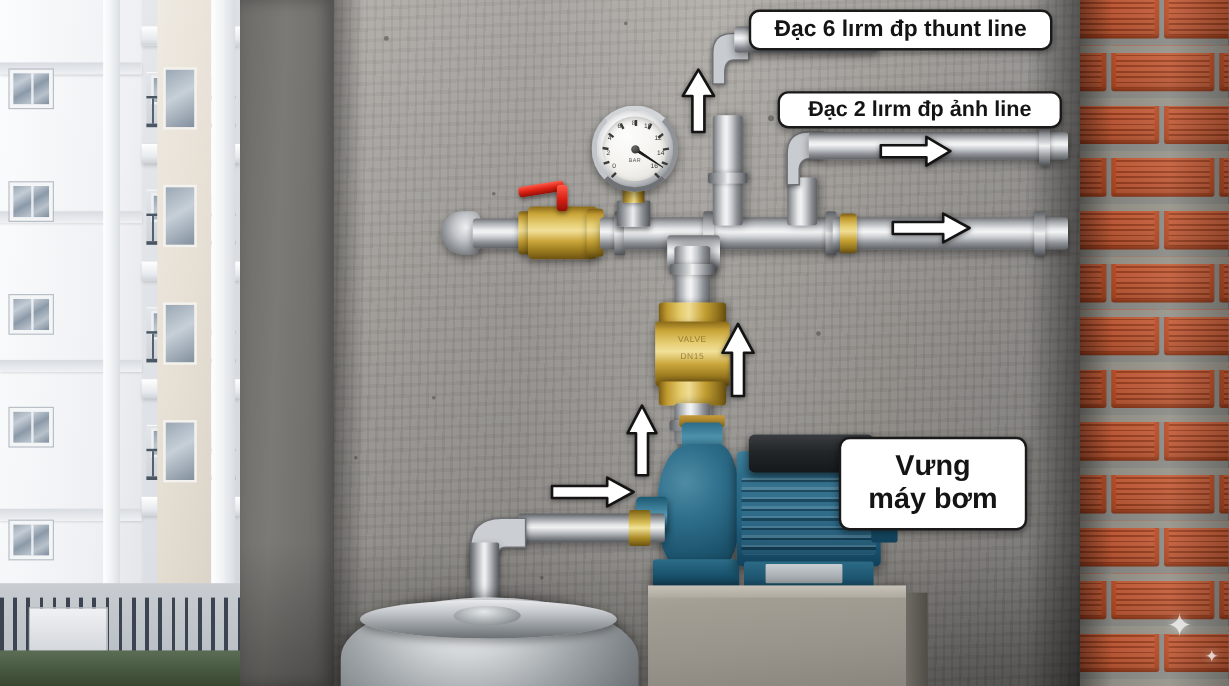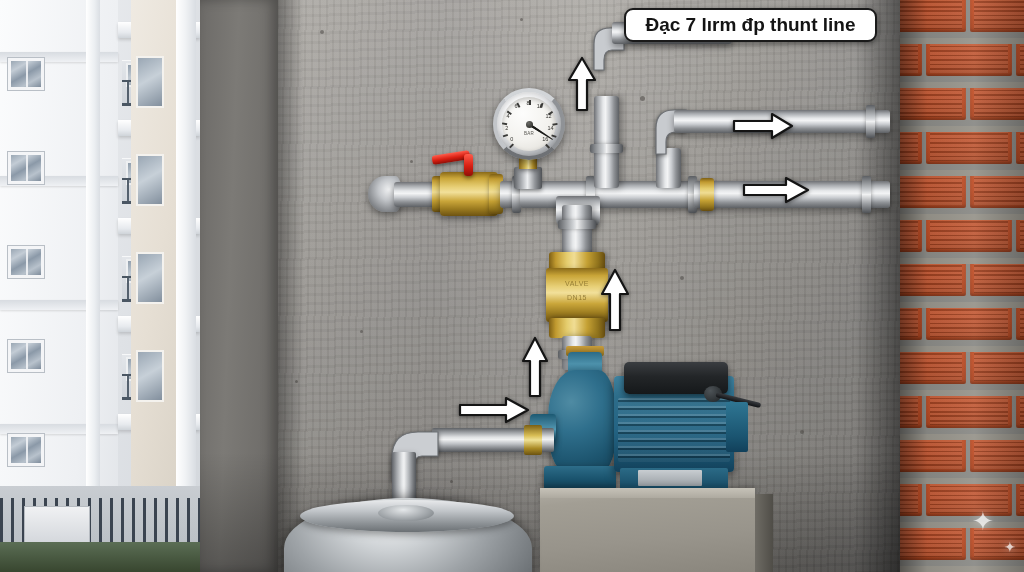--- a/index.html
+++ b/index.html
@@ -709,7 +709,7 @@
     <path d="M2 9 L48 9 L48 2 L70 14 L48 26 L48 19 L2 19 Z" fill="#ffffff" stroke="#141414" stroke-width="2.2" stroke-linejoin="round"></path>
   </svg>
 
-  <div class="label label-1">Đạc 7 lırm đp thunt line</div>
+  <div class="label label-1">Đạc 6 lırm đp thunt line</div>
 
 </div>
 

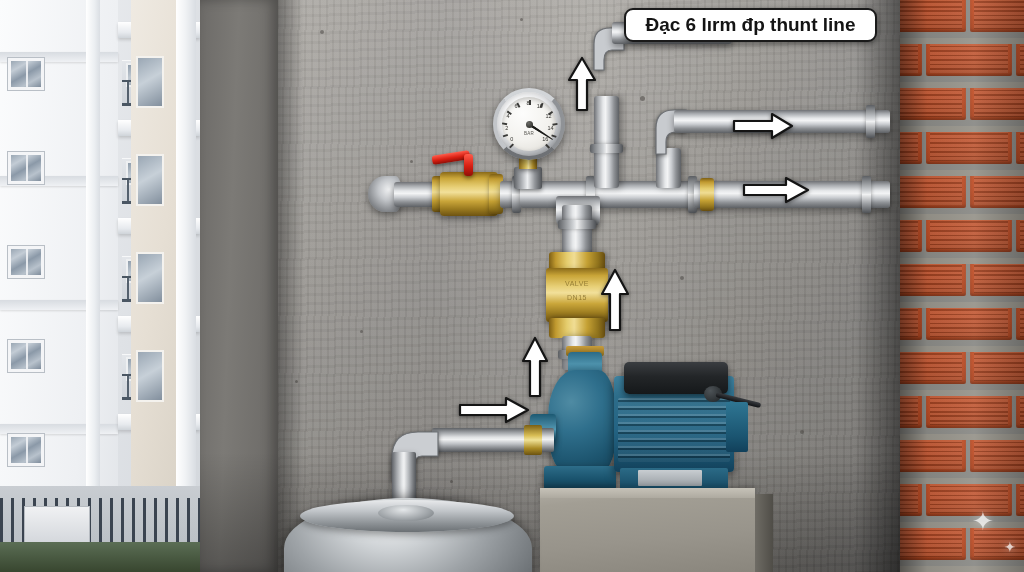--- a/index.html
+++ b/index.html
@@ -710,6 +710,7 @@
   </svg>
 
   <div class="label label-1">Đạc 6 lırm đp thunt line</div>
+  <div class="label label-2">Đạc 2 lırm đp ảnh line</div>
 
 </div>
 

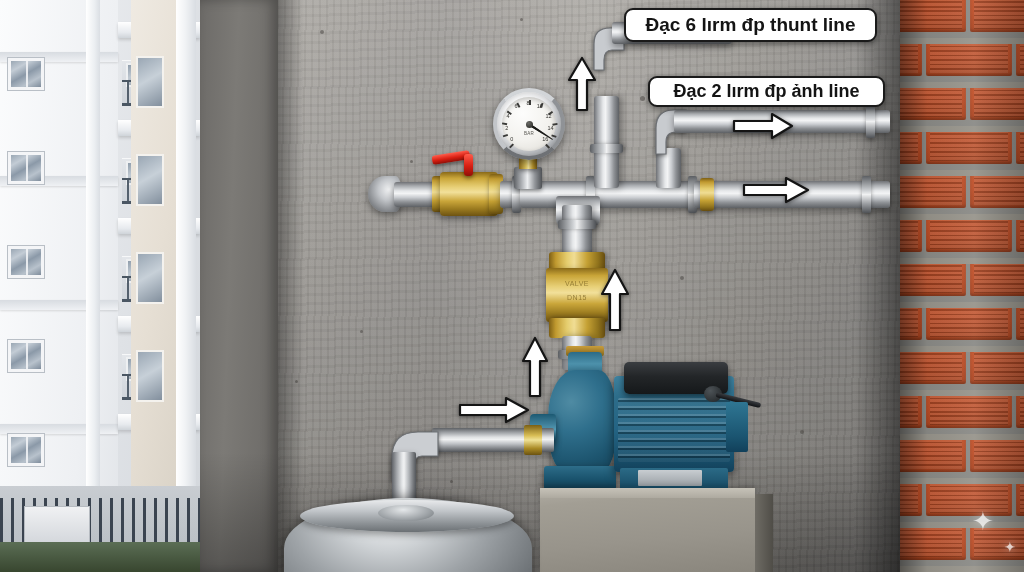--- a/index.html
+++ b/index.html
@@ -711,6 +711,8 @@
 
   <div class="label label-1">Đạc 6 lırm đp thunt line</div>
   <div class="label label-2">Đạc 2 lırm đp ảnh line</div>
+  <div class="label label-5">Vưng
+máy bơm</div>
 
 </div>
 

